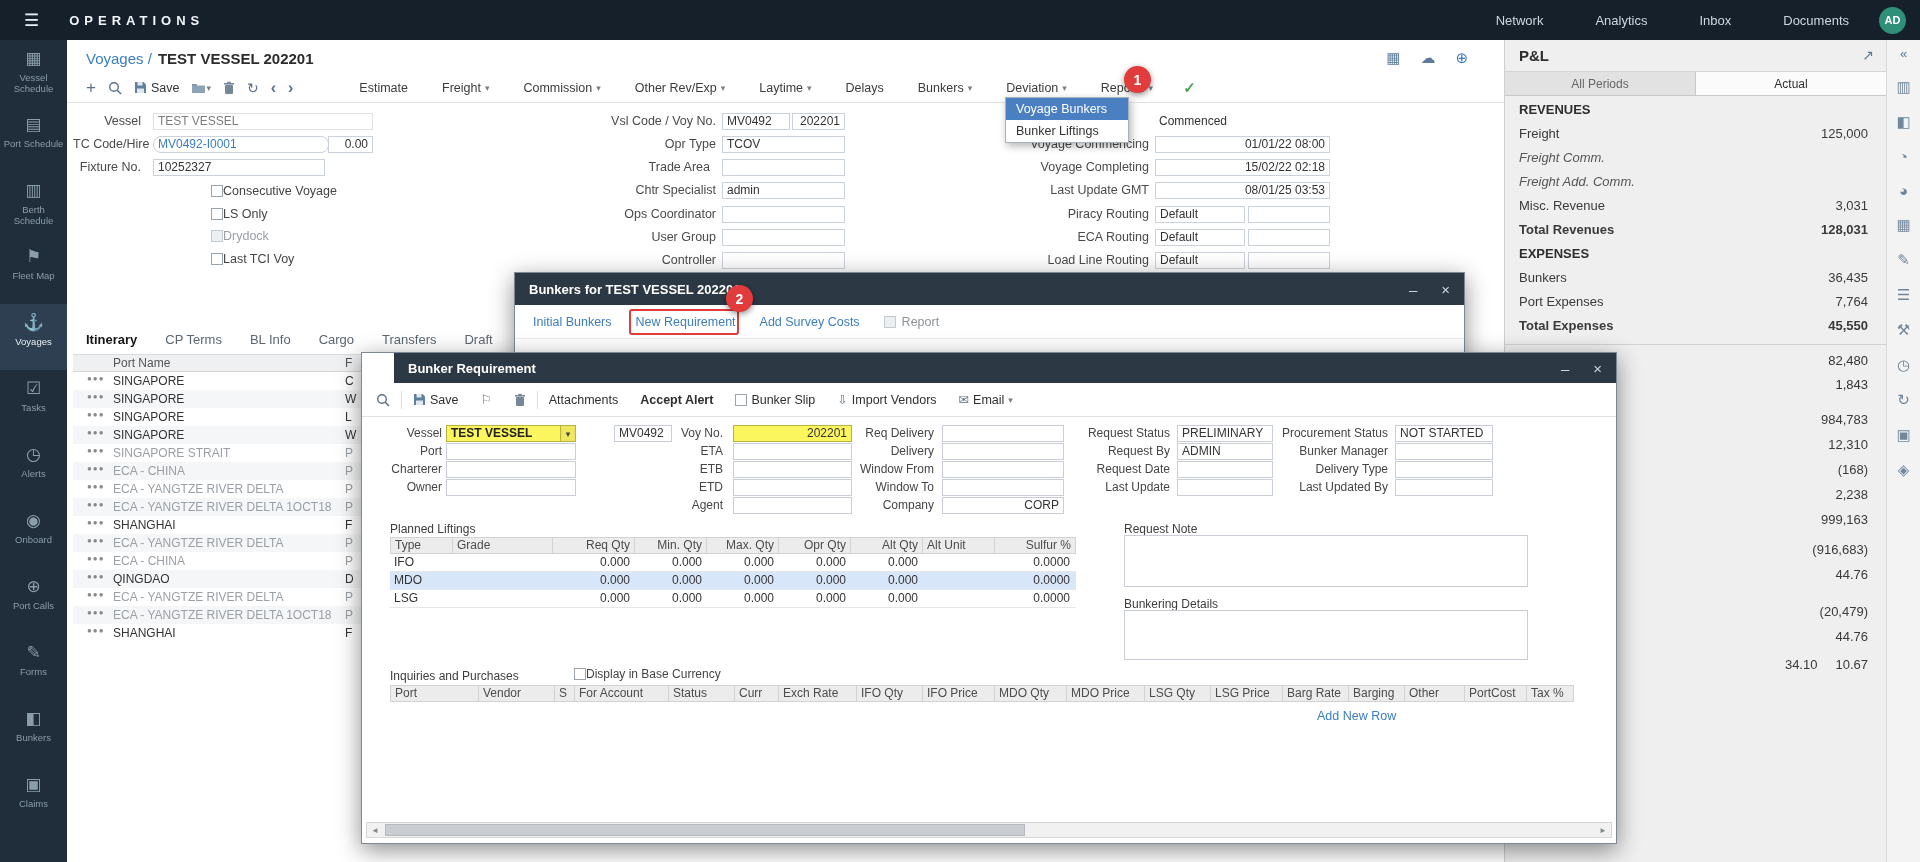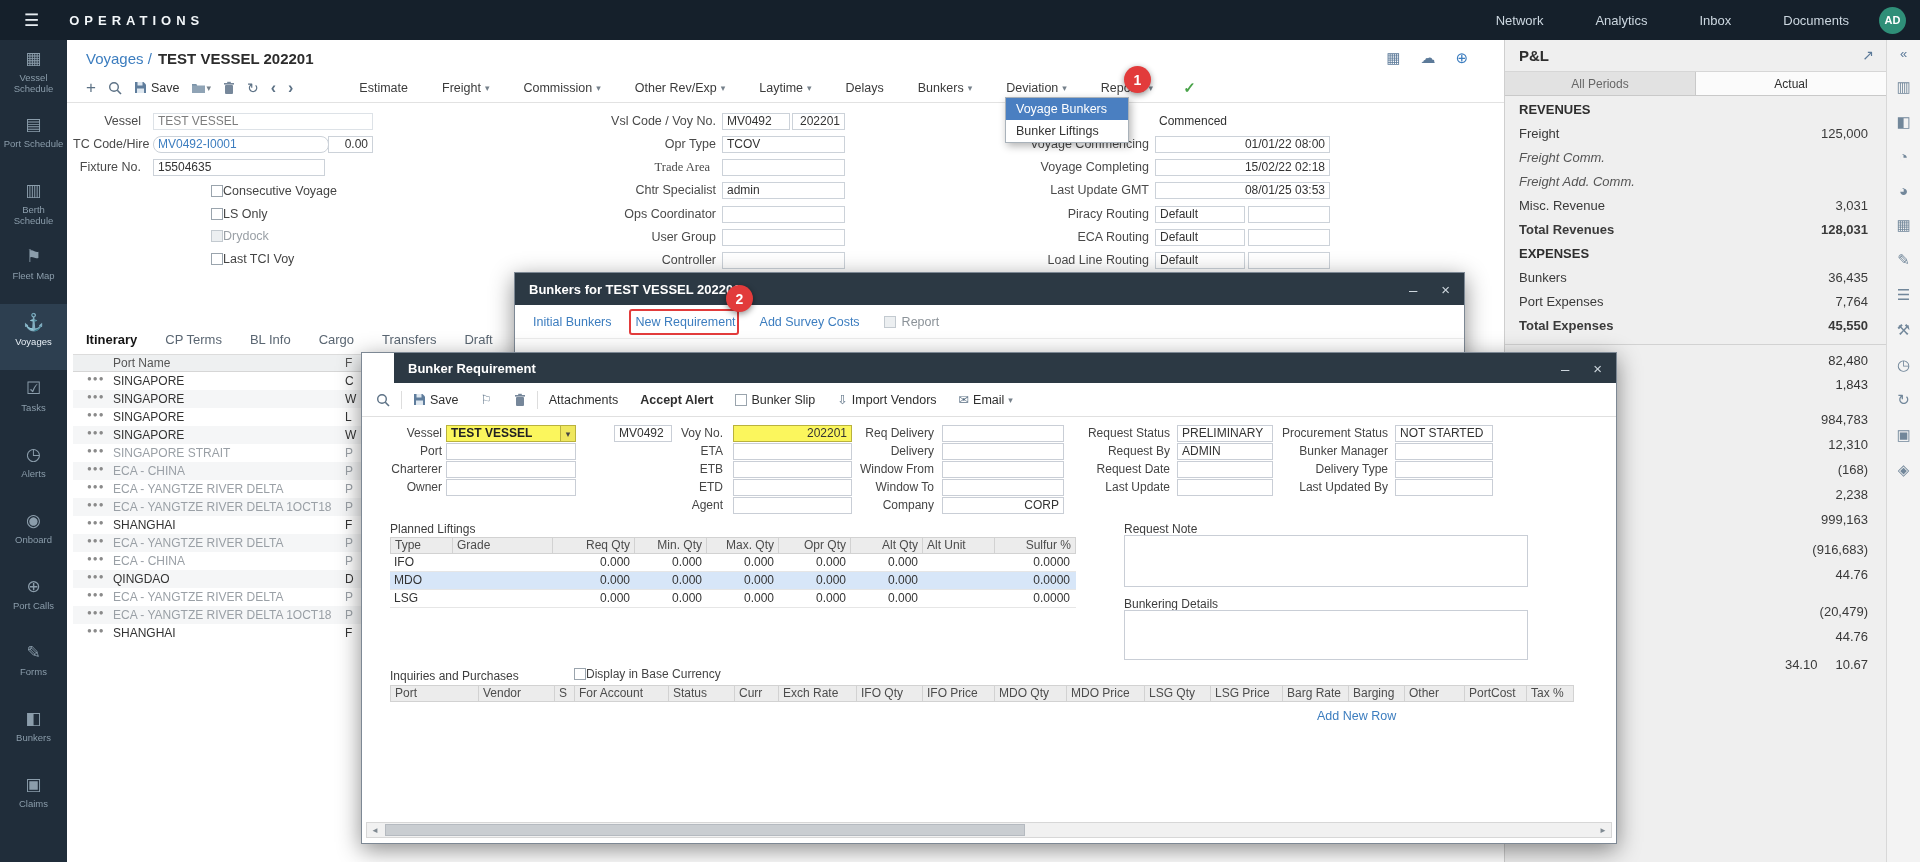--- a/index.html
+++ b/index.html
@@ -293,7 +293,7 @@
     <div class="field" style="left:86px;top:96px;width:176px;border-radius:8px;"><span class="link">MV0492-I0001</span></div>
     <div class="field r" style="left:261px;top:96px;width:45px;">0.00</div>
     <div class="flabel" style="left:6px;top:119px;width:68px;">Fixture No.</div>
-    <div class="field" style="left:86px;top:119px;width:172px;">15504635</div>
+    <div class="field" style="left:86px;top:119px;width:172px;">10252327</div>
     <div class="cbrow" style="left:144px;top:144px;">
         <span class="cb"></span>
         <span>Consecutive Voyage</span>

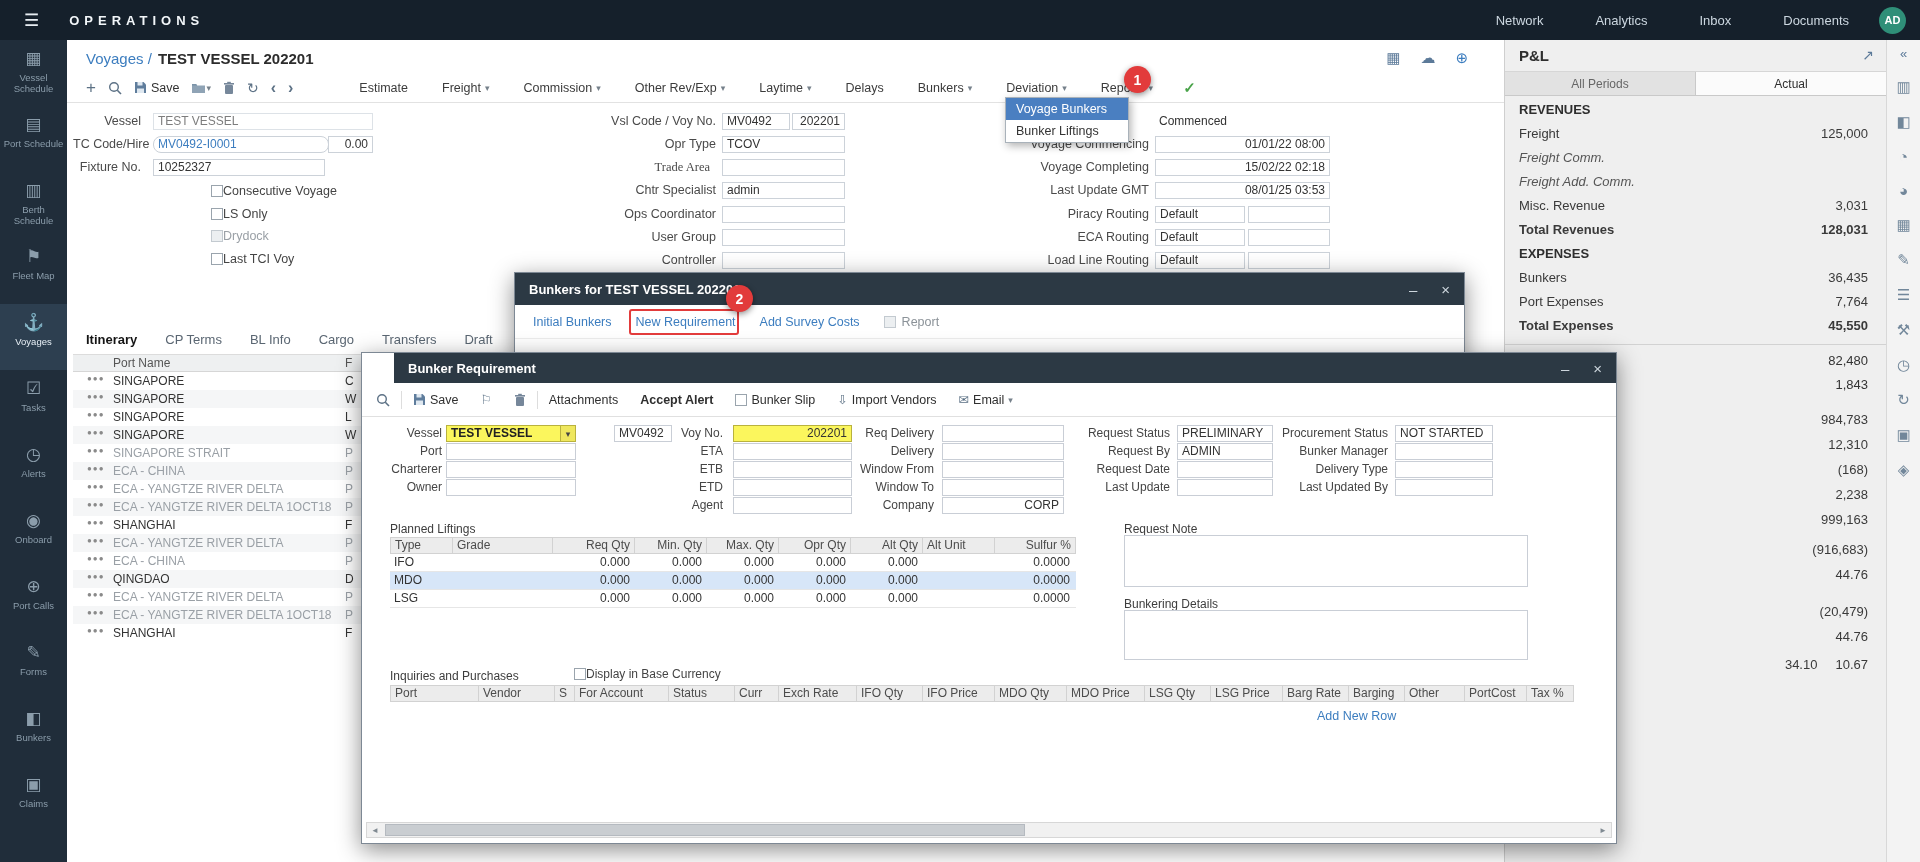--- a/index.html
+++ b/index.html
@@ -316,7 +316,7 @@
     <div class="field r" style="left:725px;top:73px;width:53px;">202201</div>
     <div class="flabel" style="left:489px;top:96px;width:160px;">Opr Type</div>
     <div class="field" style="left:655px;top:96px;width:123px;">TCOV</div>
-    <div class="flabel" style="left:483px;top:119px;width:160px;font-family:Liberation Serif, serif;">Trade Area</div>
+    <div class="flabel" style="left:483px;top:119px;width:160px;">Trade Area</div>
     <div class="field" style="left:655px;top:119px;width:123px;"></div>
     <div class="flabel" style="left:489px;top:142px;width:160px;">Chtr Specialist</div>
     <div class="field" style="left:655px;top:142px;width:123px;">admin</div>

